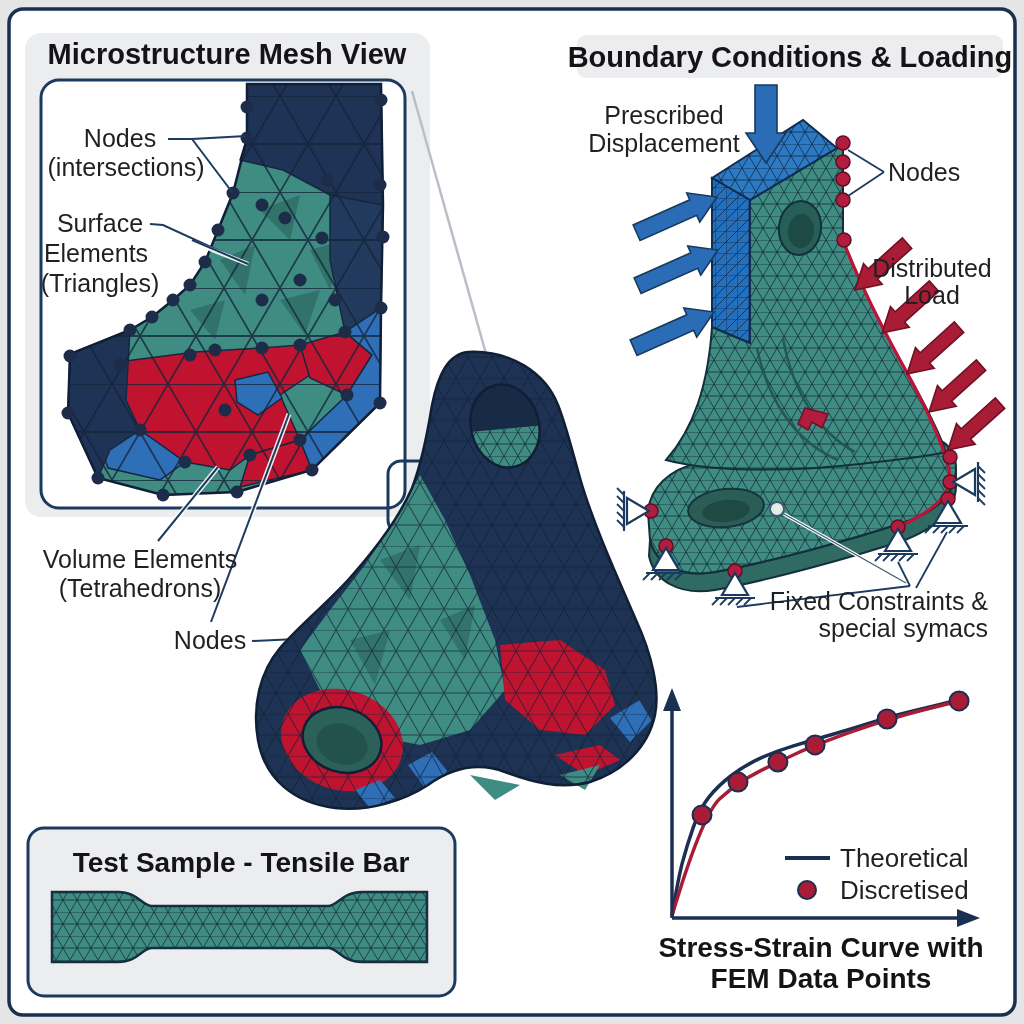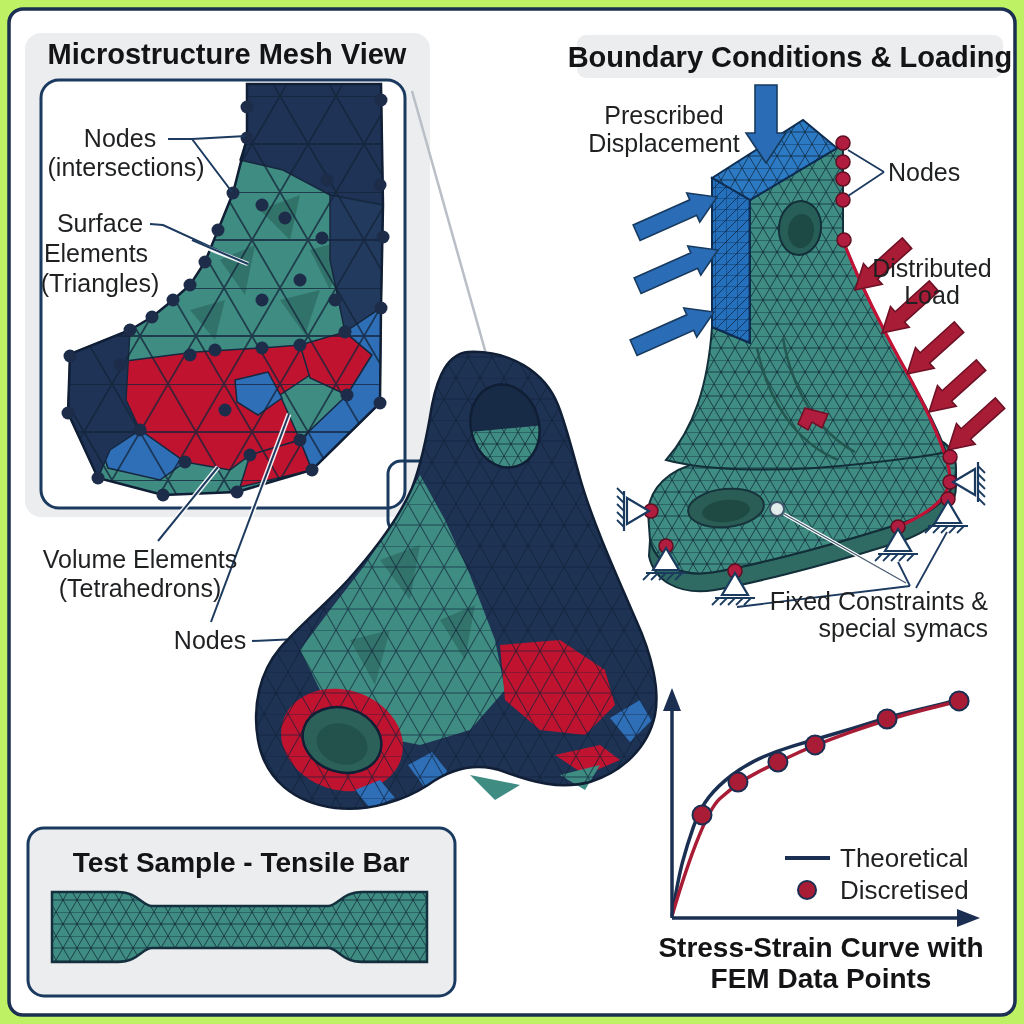--- a/index.html
+++ b/index.html
@@ -3,7 +3,7 @@
 <meta charset="utf-8">
 <style>
   html,body{margin:0;padding:0;background:#fff;}
-  .stage{width:1024px;height:1024px;position:relative;background:#bef264;font-family:"Liberation Sans",sans-serif;}
+  .stage{width:1024px;height:1024px;position:relative;background:#e5e5e5;font-family:"Liberation Sans",sans-serif;}
   svg{display:block;}
   .t-title{font:700 29px "Liberation Sans",sans-serif; fill:#141416;}
   .t-label{font:400 25px "Liberation Sans",sans-serif; fill:#1f2022;}

